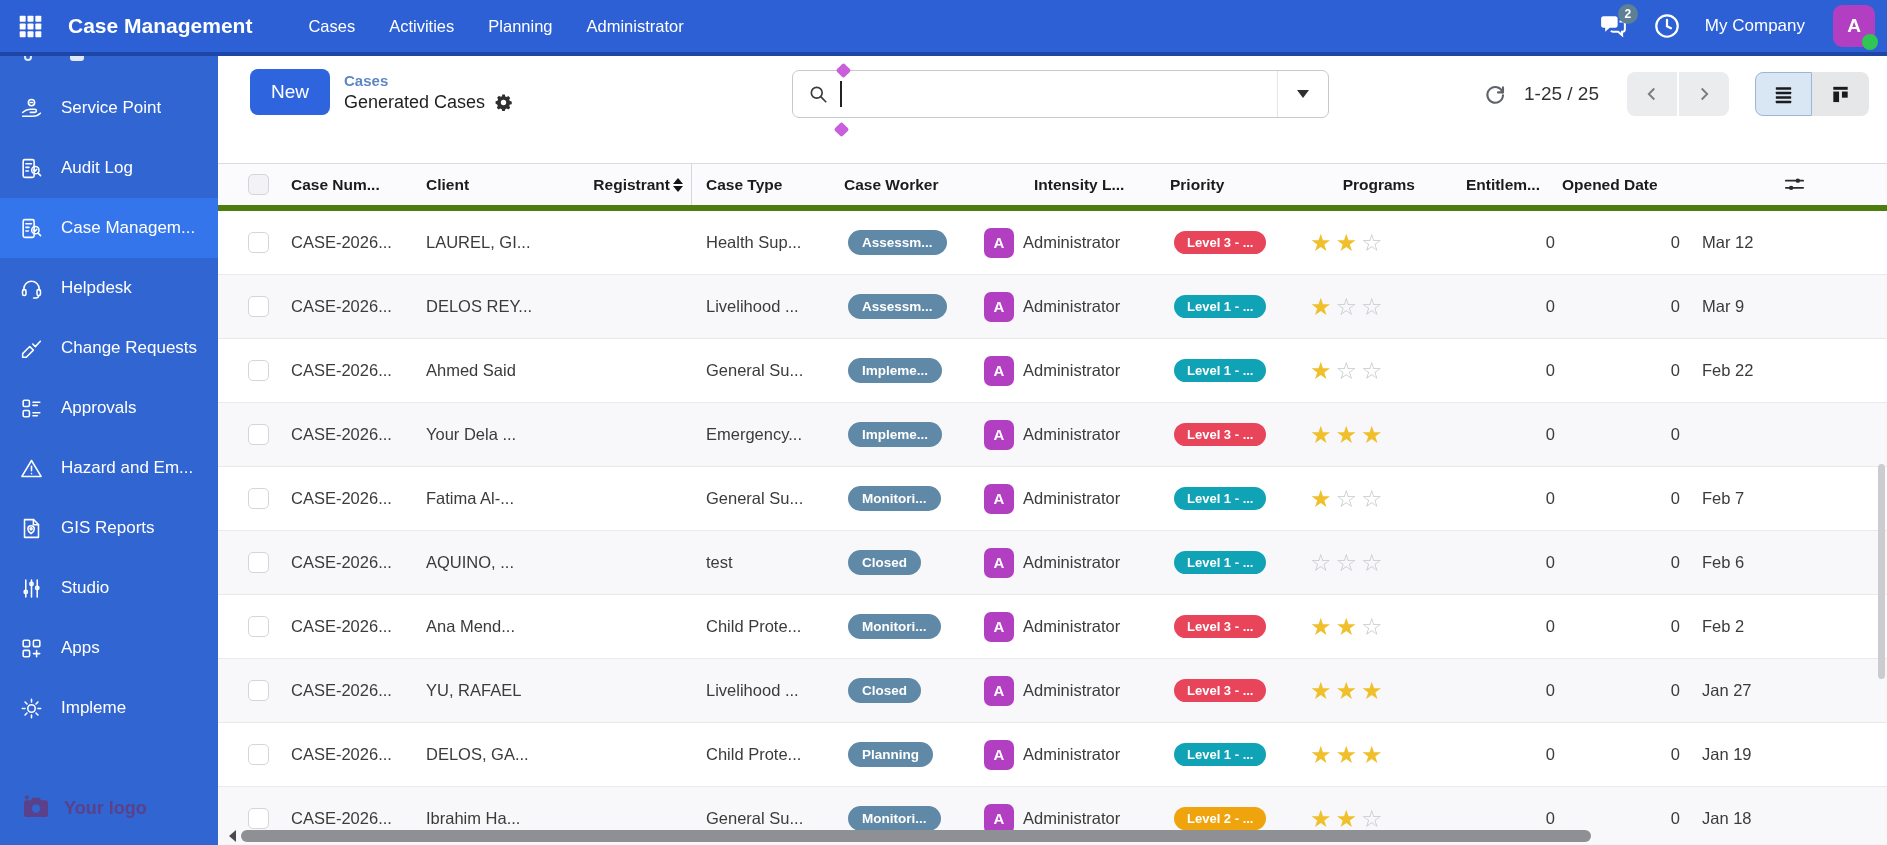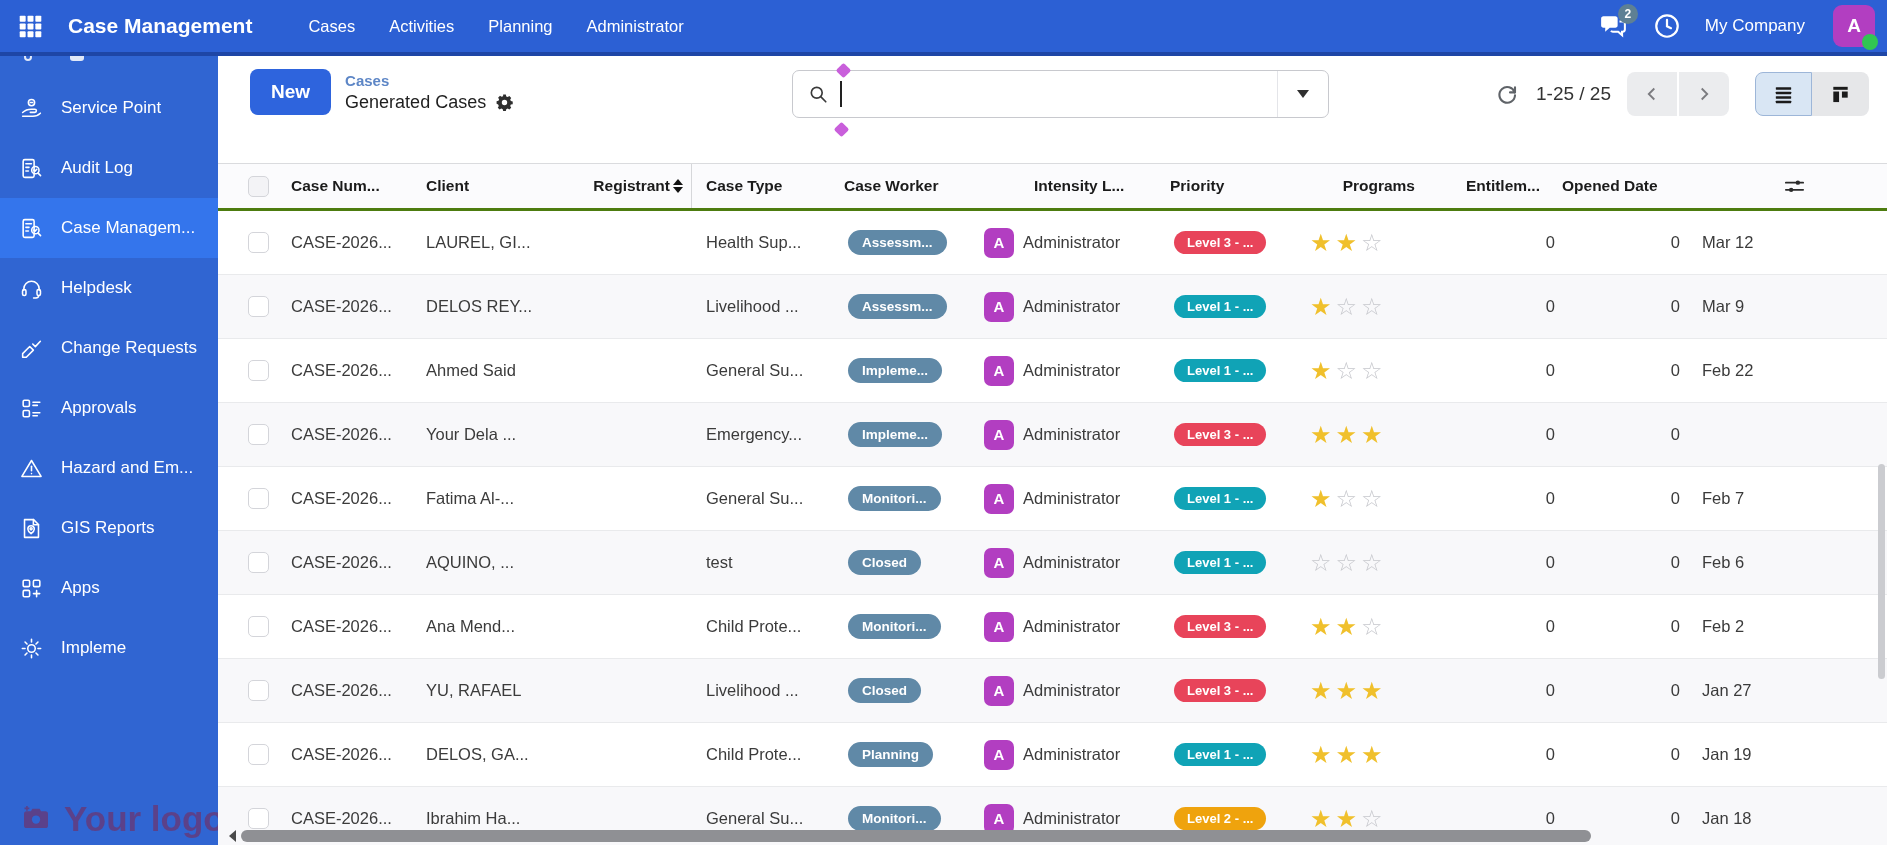--- a/index.html
+++ b/index.html
@@ -41,7 +41,7 @@
 
   .cpanel{position:relative;height:72px;display:flex;align-items:center;padding-left:32px}
   .new-btn{height:46px;padding:0 21px;border:none;border-radius:8px;background:var(--primary-button-blue);
-    color:#fff;font-size:19px;font-weight:700;font-family:inherit;cursor:pointer;}
+    color:#fff;font-size:19px;font-weight:400;font-family:inherit;cursor:pointer;}
   .bc{margin-left:14px;margin-top:2px}
   .bc-parent{color:#5d86c6;font-size:15px;font-weight:700;cursor:pointer;line-height:1.25}
   .bc-current-row{display:flex;align-items:center;gap:9px}

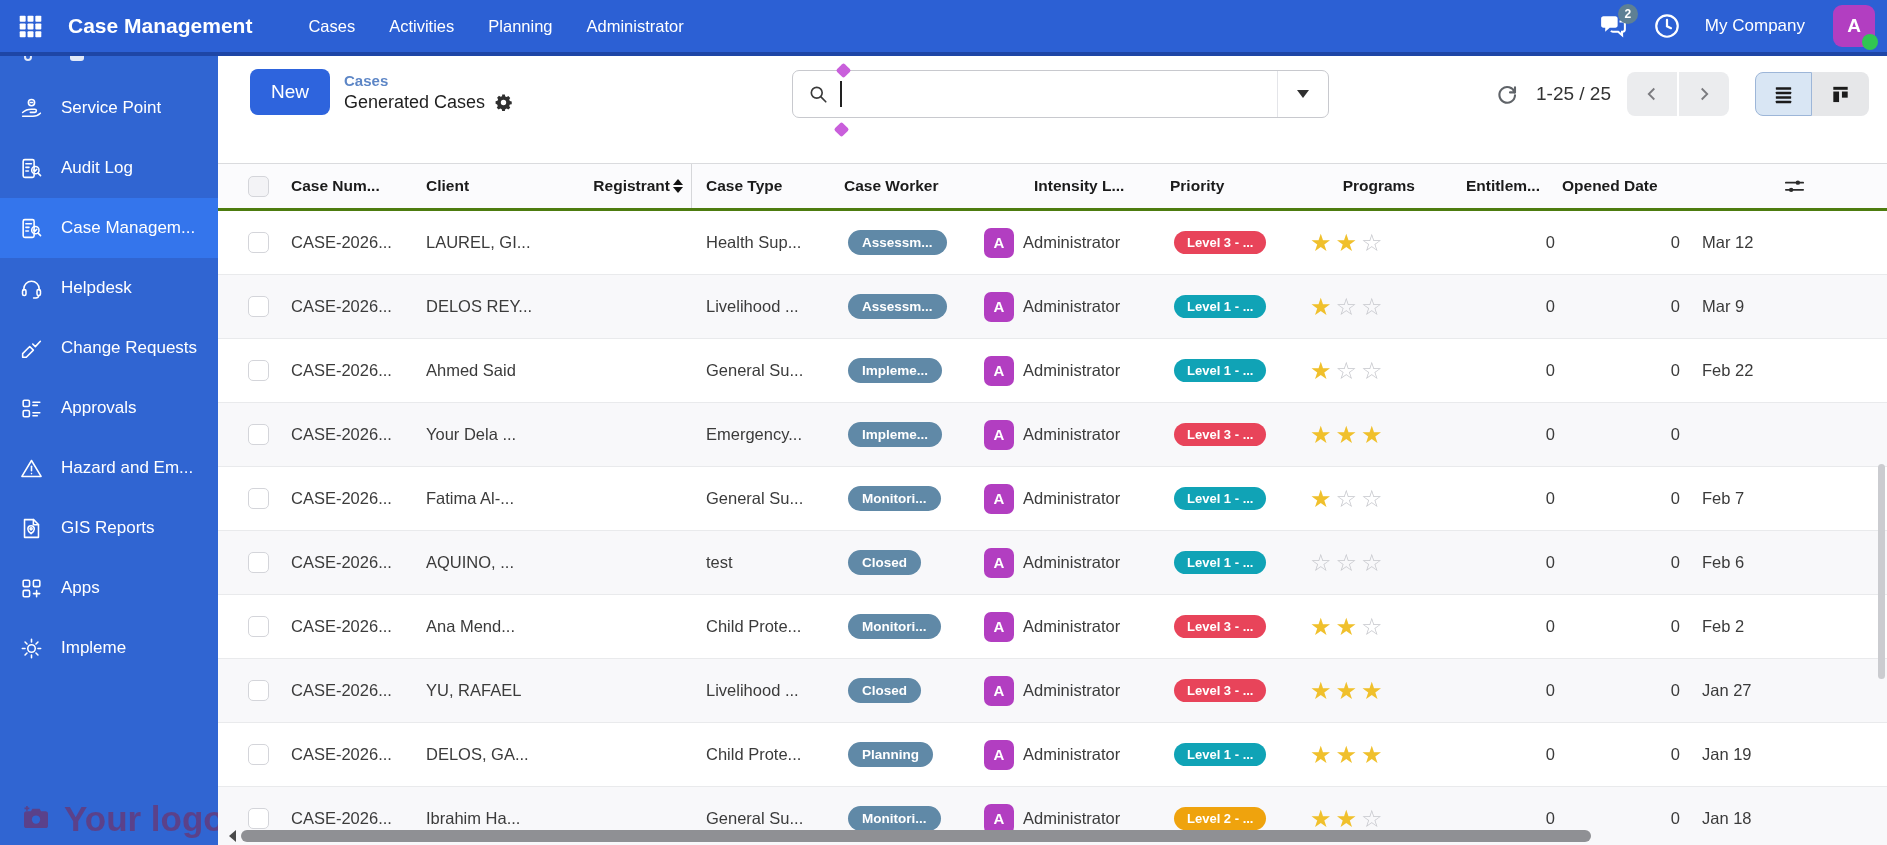--- a/index.html
+++ b/index.html
@@ -61,7 +61,7 @@
 
   .pager{position:absolute;right:18px;top:14px;height:48px;display:flex;align-items:center}
   .refresh-btn{width:26px;height:26px;cursor:pointer;margin-right:16px;display:flex;align-items:center;justify-content:center}
-  .pag-text{font-size:19px;color:#333;margin-right:16px;white-space:nowrap}
+  .pag-text{font-size:19px;color:#333;margin-right:28px;white-space:nowrap}
   .nav-group{display:flex;gap:2px;margin-right:26px}
   .nav-btn{width:50px;height:44px;background:#ebecee;border:none;display:flex;align-items:center;justify-content:center;cursor:pointer}
   .nav-btn.prev{border-radius:8px 0 0 8px}

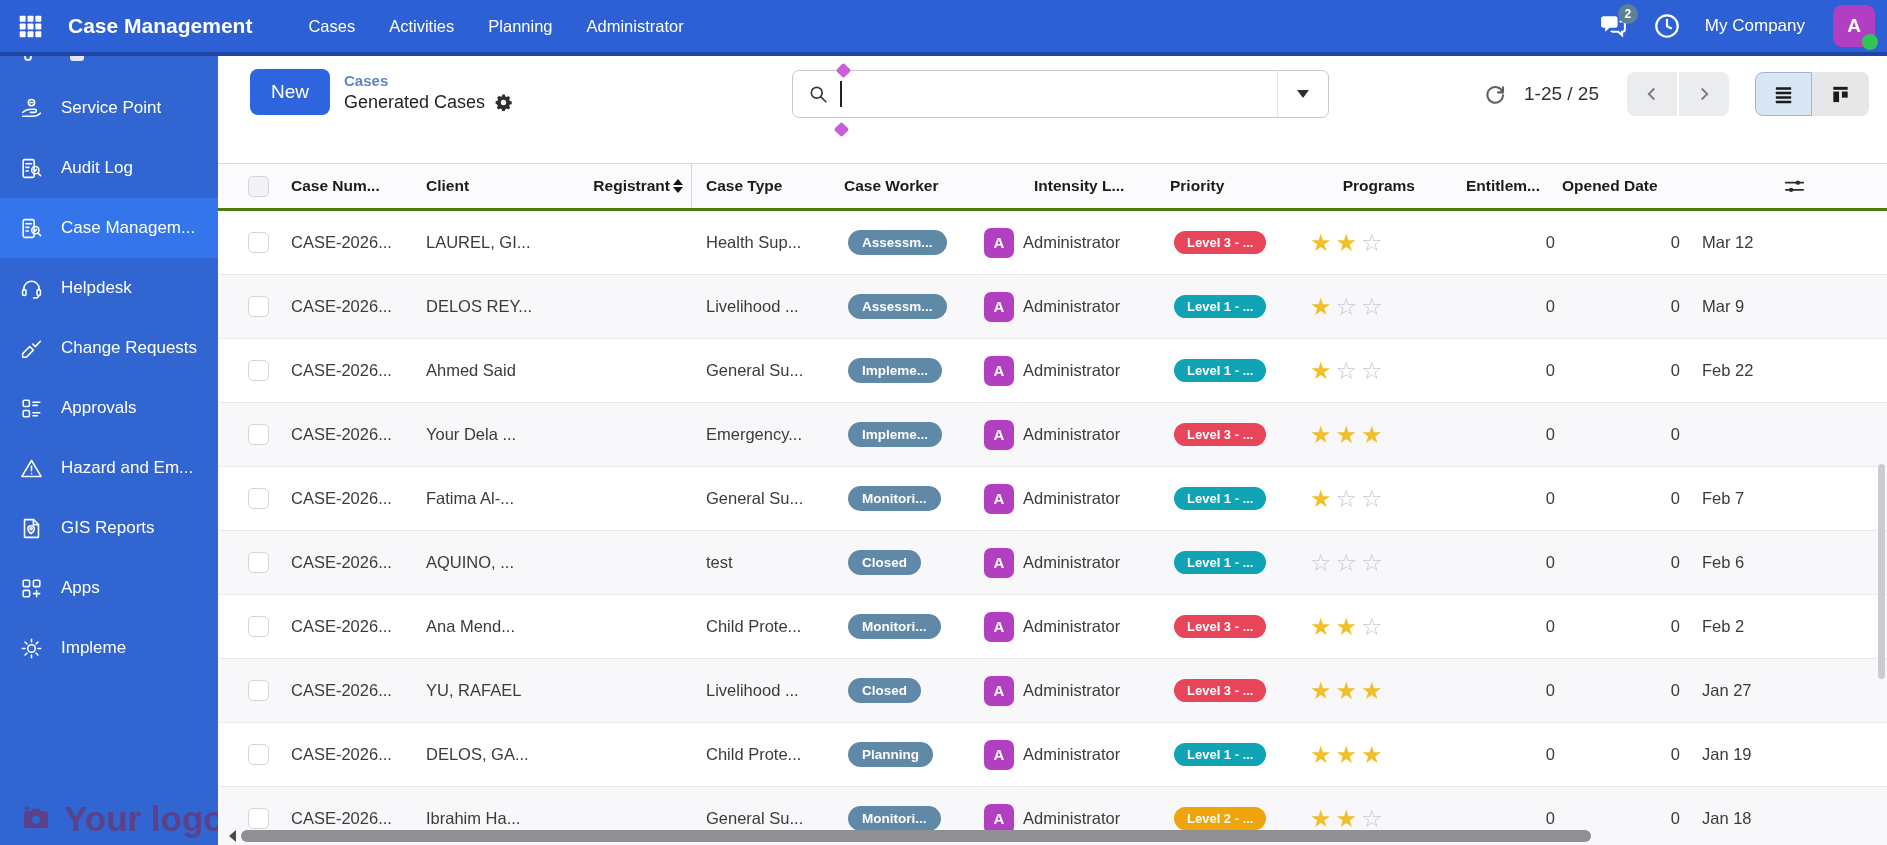--- a/index.html
+++ b/index.html
@@ -73,7 +73,7 @@
 
   
   .table-area{position:absolute;top:107px;left:0;right:0;bottom:0;border-top:1px solid #dadbde;overflow:hidden;background:#fff}
-  .thead{height:47px;display:flex;align-items:center;background:#fbfbfd;border-bottom:3px solid #4d7c0f;
+  .thead{height:47px;display:flex;align-items:center;background:#fbfbfd;border-bottom:6px solid #4d7c0f;
     font-weight:700;font-size:15.5px;color:#1b1b1b}
   .trow{height:64px;display:flex;align-items:center;font-size:16.5px;color:#3b3b3b;border-bottom:1px solid #e9eaec;background:#fff;cursor:pointer}
   .trow.alt{background:#f8f8fa}

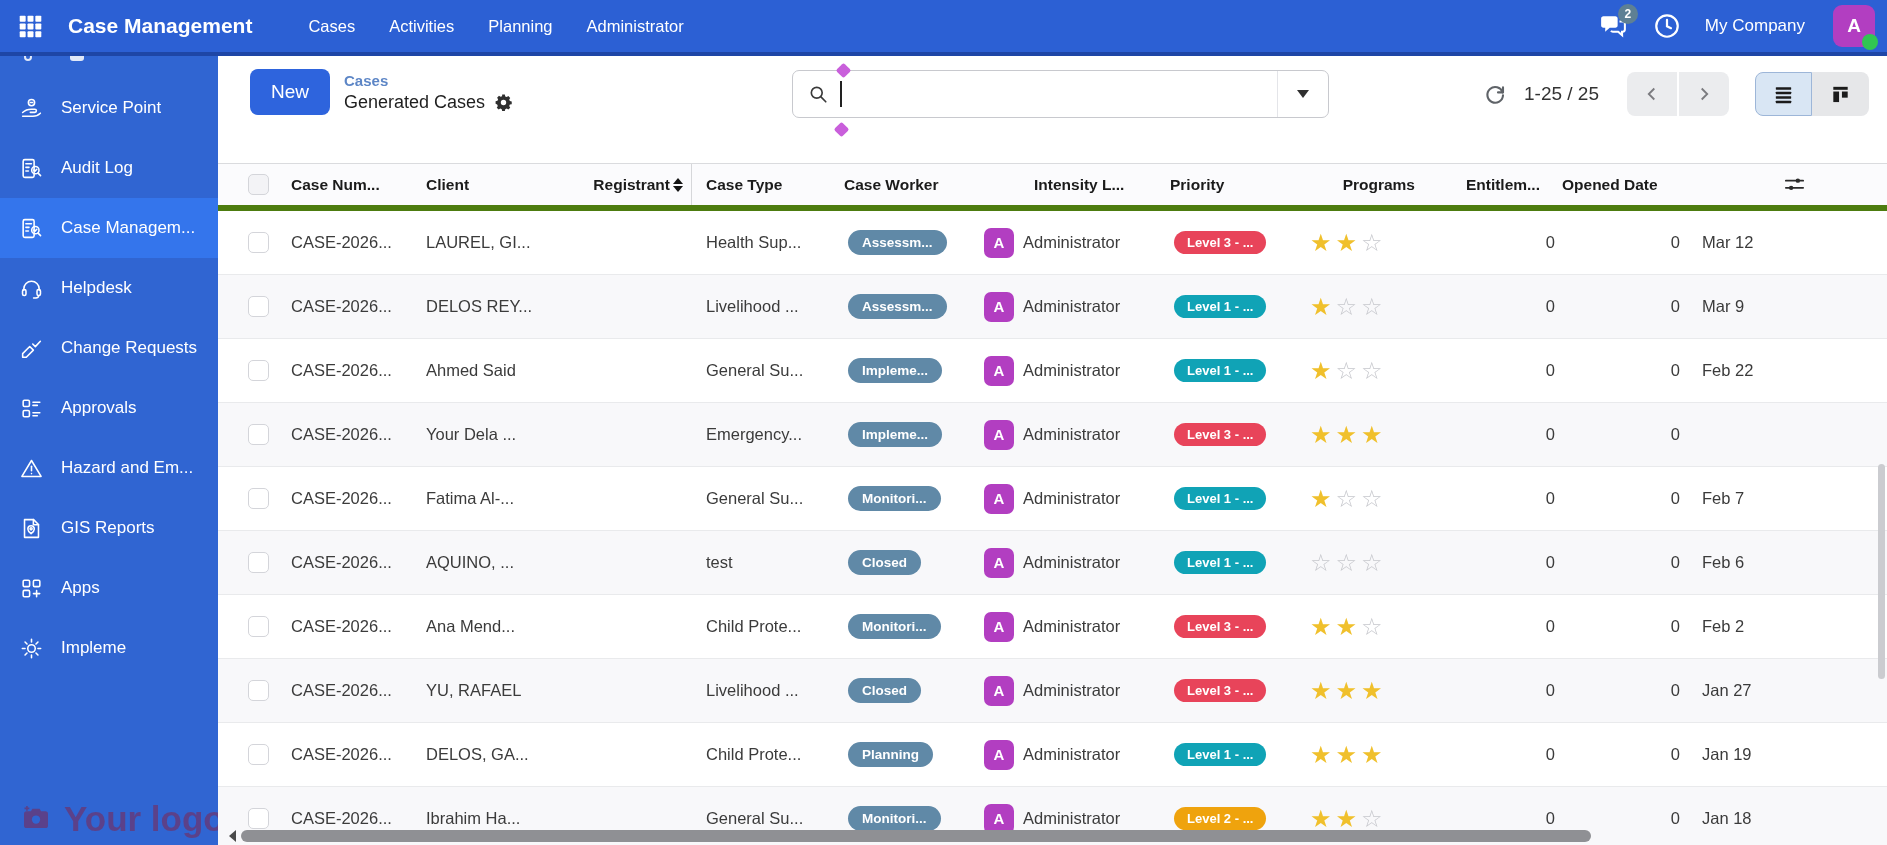--- a/index.html
+++ b/index.html
@@ -257,6 +257,17 @@
       <div class="side-item">
         <div class="side-icon">
           <svg viewBox="0 0 24 24" width="25" height="25" fill="none" stroke="#fff" stroke-width="1.5" stroke-linecap="round" stroke-linejoin="round">
+            <path d="M6.5 3.8v16.4M12 3.8v16.4M17.5 3.8v16.4"></path>
+            <circle cx="6.5" cy="15.3" r="1.6"></circle>
+            <circle cx="12" cy="7.6" r="1.6"></circle>
+            <circle cx="17.5" cy="11.4" r="1.6"></circle>
+          </svg>
+        </div>
+        <div class="side-label">Studio</div>
+      </div>
+      <div class="side-item">
+        <div class="side-icon">
+          <svg viewBox="0 0 24 24" width="25" height="25" fill="none" stroke="#fff" stroke-width="1.5" stroke-linecap="round" stroke-linejoin="round">
             <rect x="4" y="4" width="6.2" height="6.2" rx="1.2"></rect>
             <rect x="13.8" y="4" width="6.2" height="6.2" rx="1.2"></rect>
             <rect x="4" y="13.8" width="6.2" height="6.2" rx="1.2"></rect>

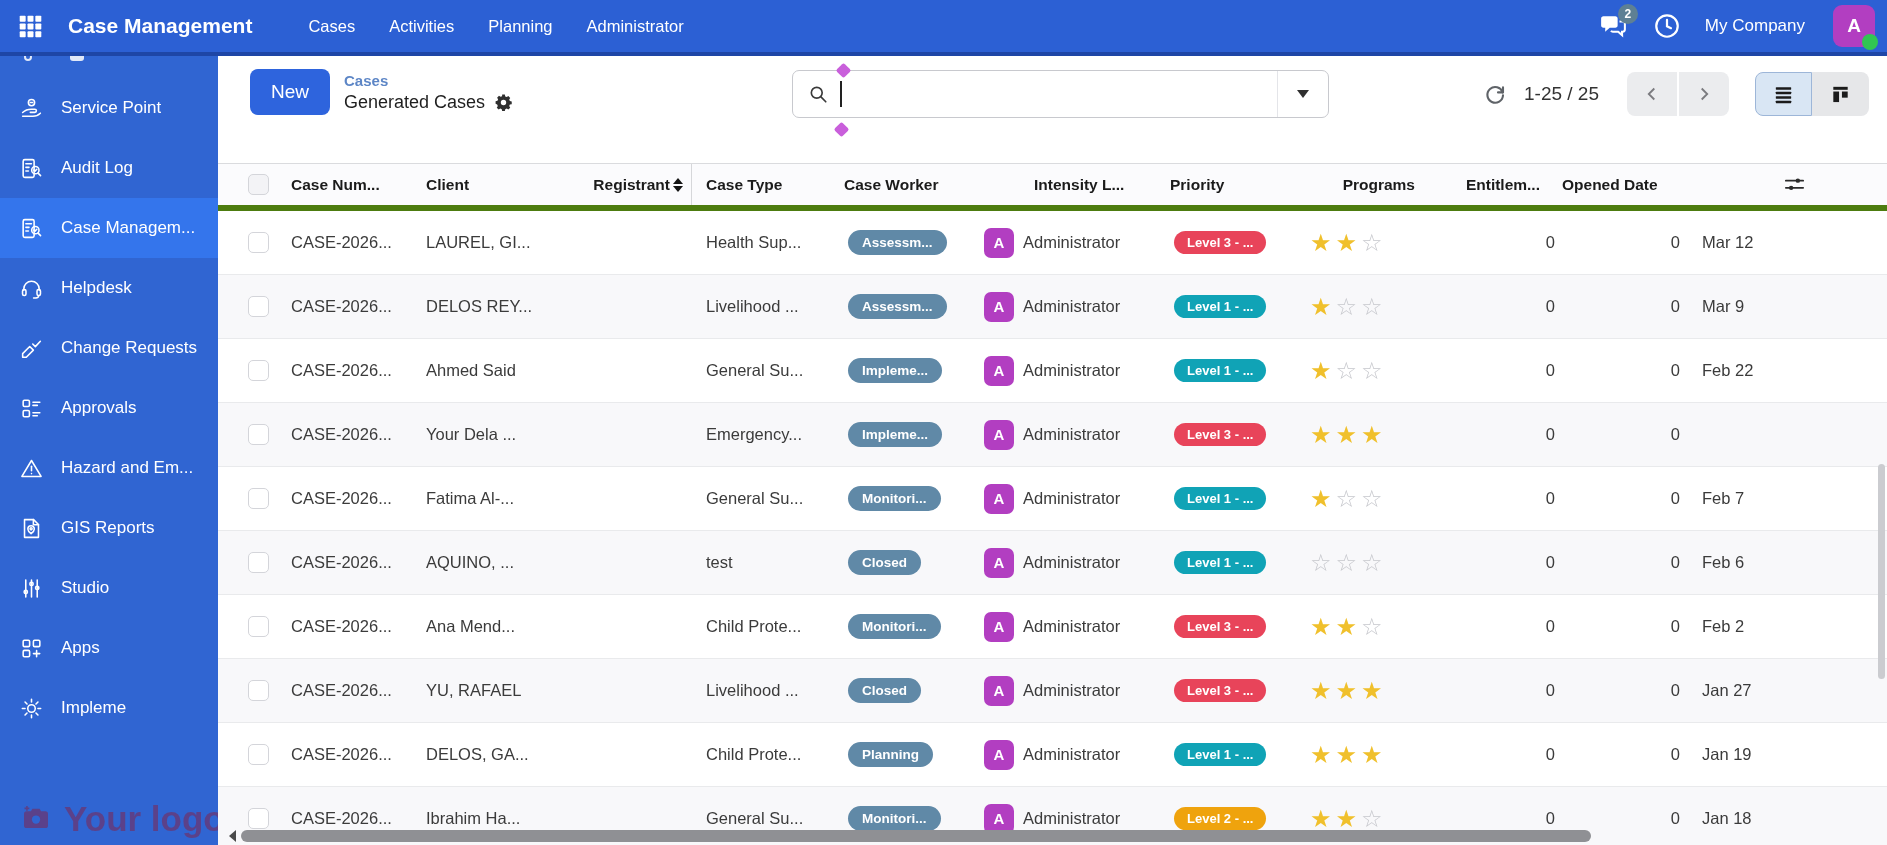--- a/index.html
+++ b/index.html
@@ -33,8 +33,8 @@
   .side-item.selected{background:var(--sidebar-selected-blue)}
   .side-icon{width:26px;height:26px;flex-shrink:0;display:flex;align-items:center;justify-content:center}
   .side-label{overflow:hidden;text-overflow:ellipsis}
-  .side-logo{position:absolute;left:20px;bottom:6px;display:flex;align-items:center;gap:12px;
-    color:rgba(128,36,78,.55);font-size:35px;font-weight:700;white-space:nowrap}
+  .side-logo{position:absolute;left:20px;bottom:21px;display:flex;align-items:center;gap:12px;
+    color:rgba(128,36,78,.55);font-size:18px;font-weight:700;white-space:nowrap}
 
   
   .content{position:absolute;left:218px;top:56px;right:0;bottom:0;background:#fff}

